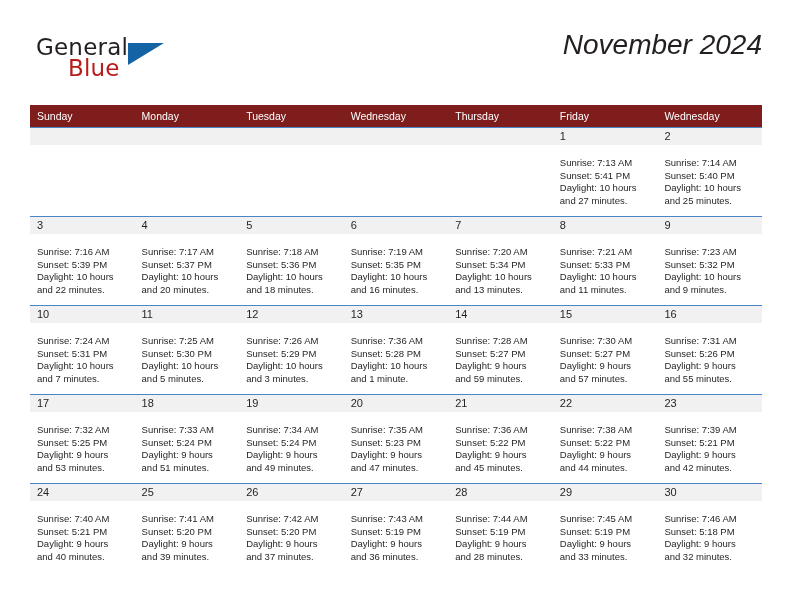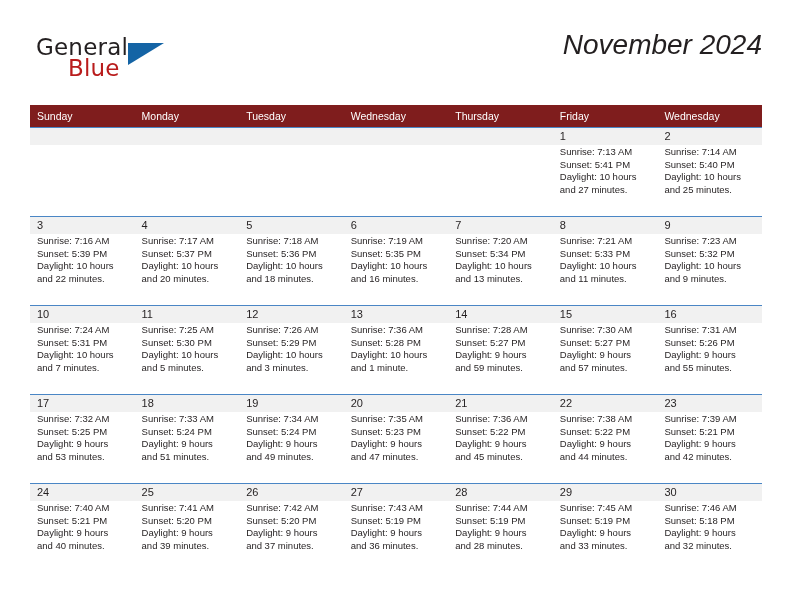--- a/index.html
+++ b/index.html
@@ -150,7 +150,7 @@
   }
 
   .cell-lines {
-    padding: 1px 5px 0 7px;
+    padding: 12px 5px 0 7px;
     font-size: 9.5px;
     line-height: 12.6px;
     color: #231f20;

